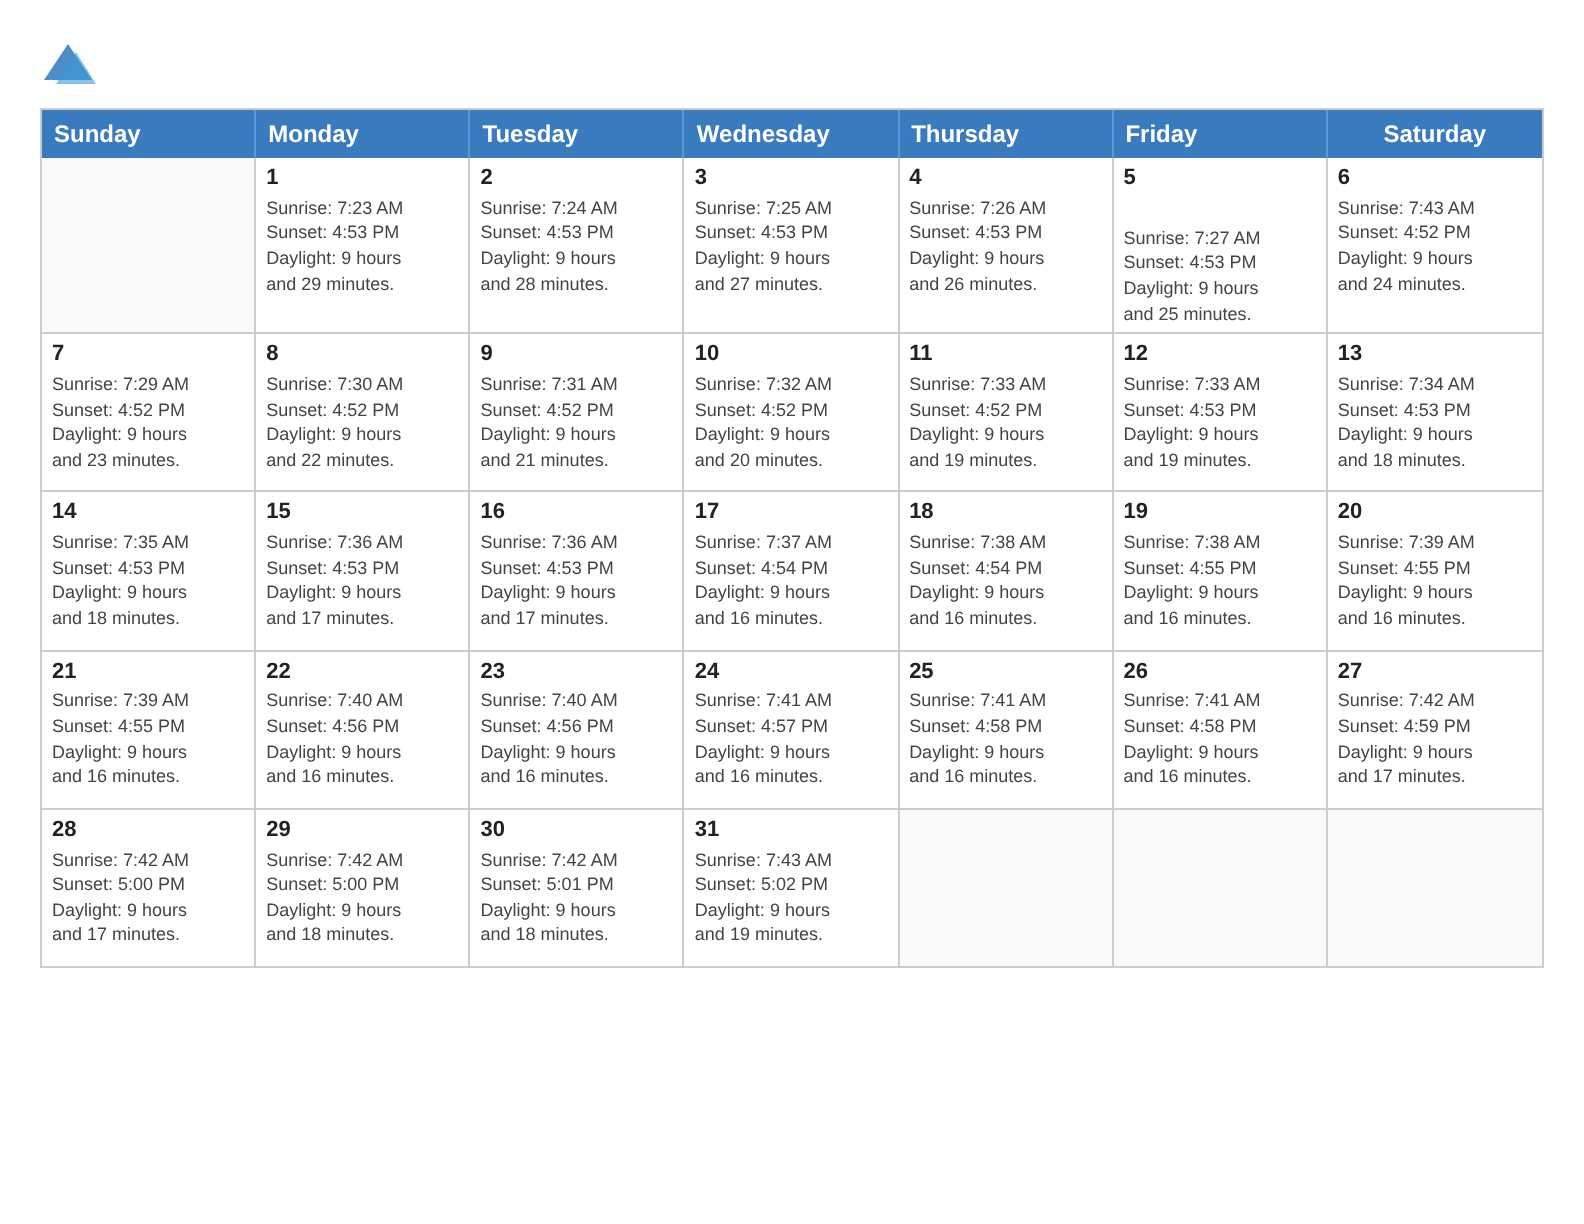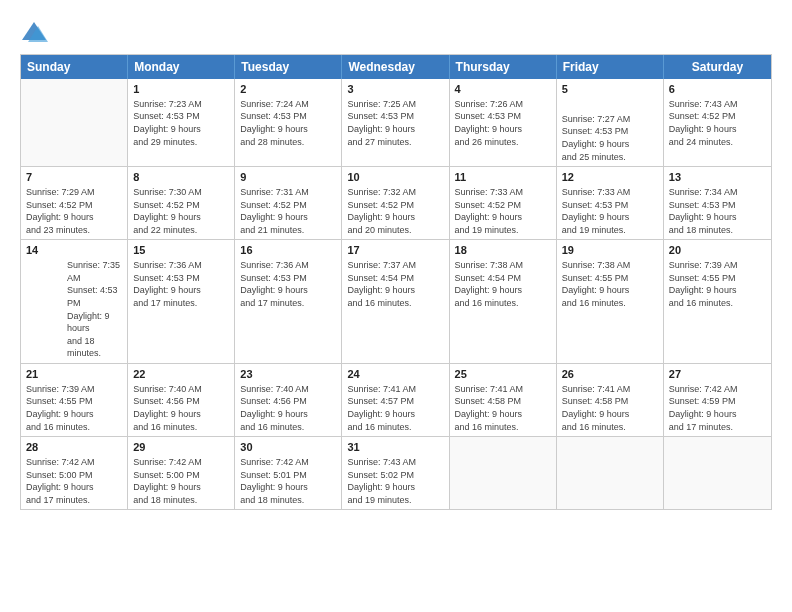--- a/index.html
+++ b/index.html
@@ -246,7 +246,7 @@
         <div class="cal-row">
           <div class="cal-cell">
             <span class="day-number">14</span>
-            <div class="day-info" style="white-space: pre-line; margin-left: 41px;">Sunrise: 7:35 AM
+            <div class="day-info" style="white-space: pre-line;">Sunrise: 7:35 AM
 Sunset: 4:53 PM
 Daylight: 9 hours
 and 18 minutes.</div>

